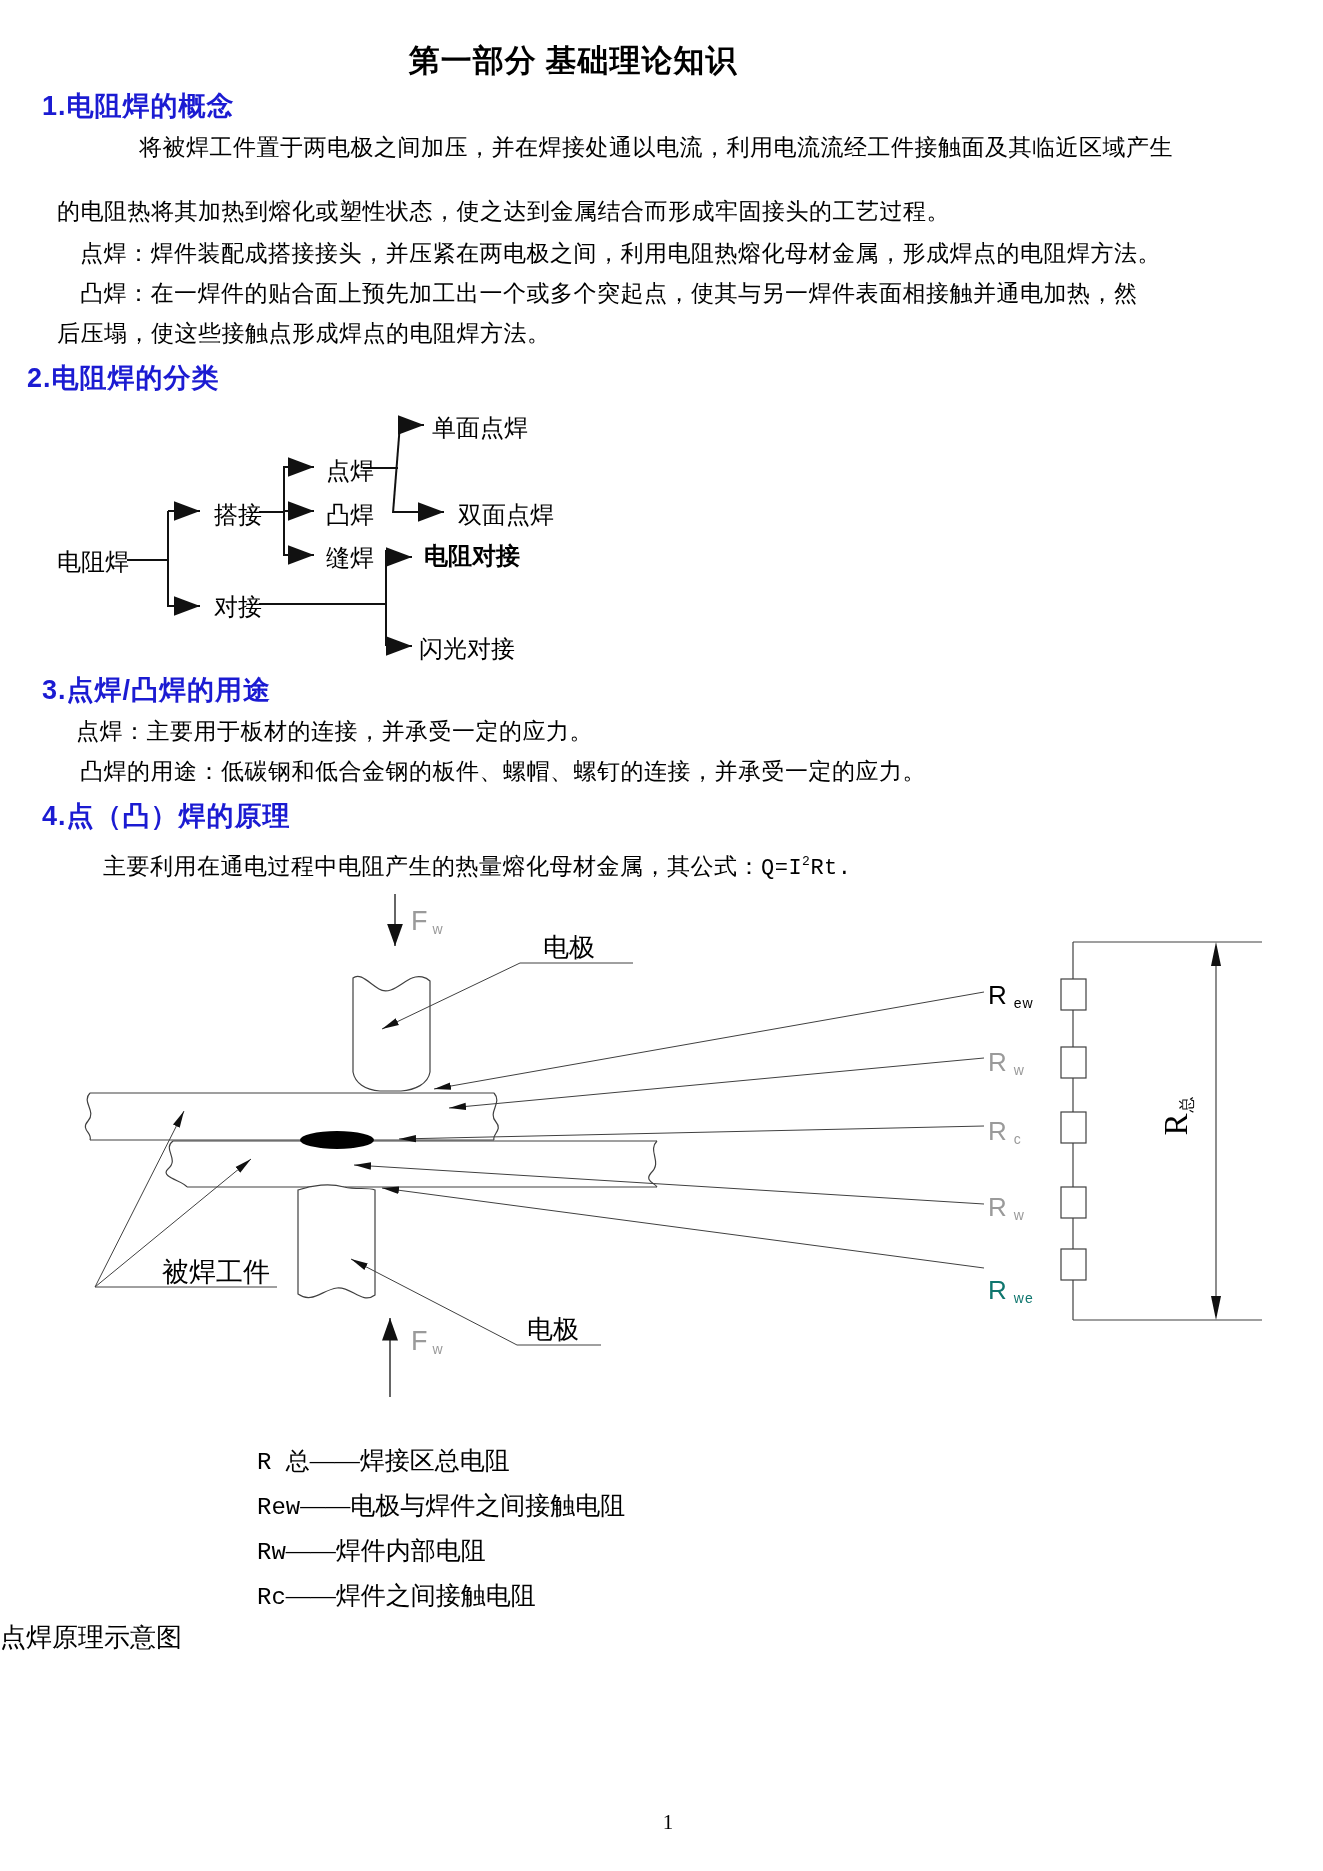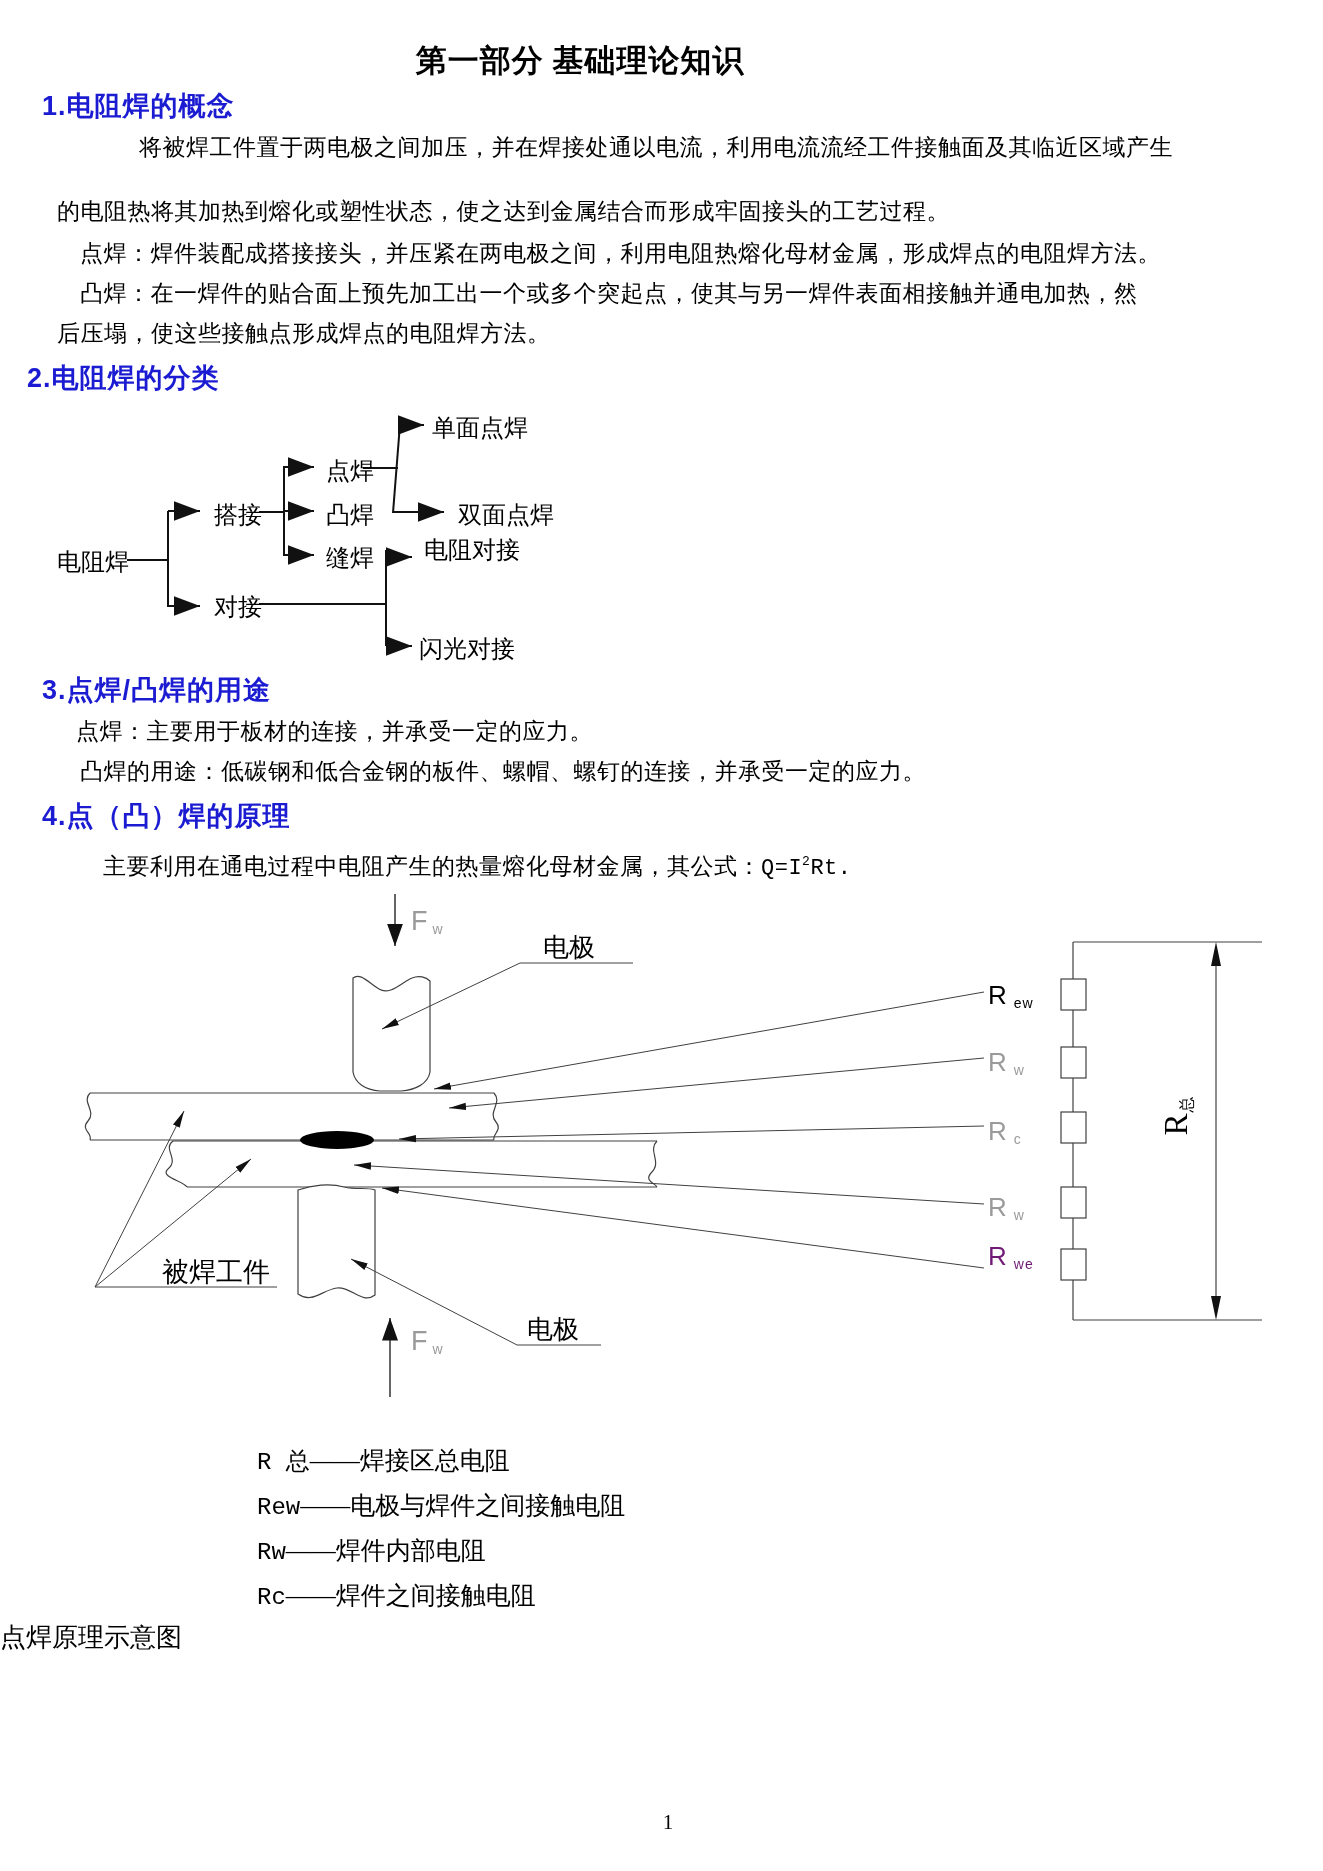--- a/index.html
+++ b/index.html
@@ -30,7 +30,7 @@
 
 <div class="page">
 
-  <div class="abs title" style="left:15px;top:40px;">第一部分 基础理论知识</div>
+  <div class="abs title" style="left:8px;top:40px;">第一部分 基础理论知识</div>
 
   <div class="abs bluehead" style="left:42px;top:88px;color:#1b1bd2;">1.电阻焊的概念</div>
   <div class="abs bodyline" style="left:103px;top:132px;margin-left:36px;">将被焊工件置于两电极之间加压，并在焊接处通以电流，利用电流流经工件接触面及其临近区域产生</div>

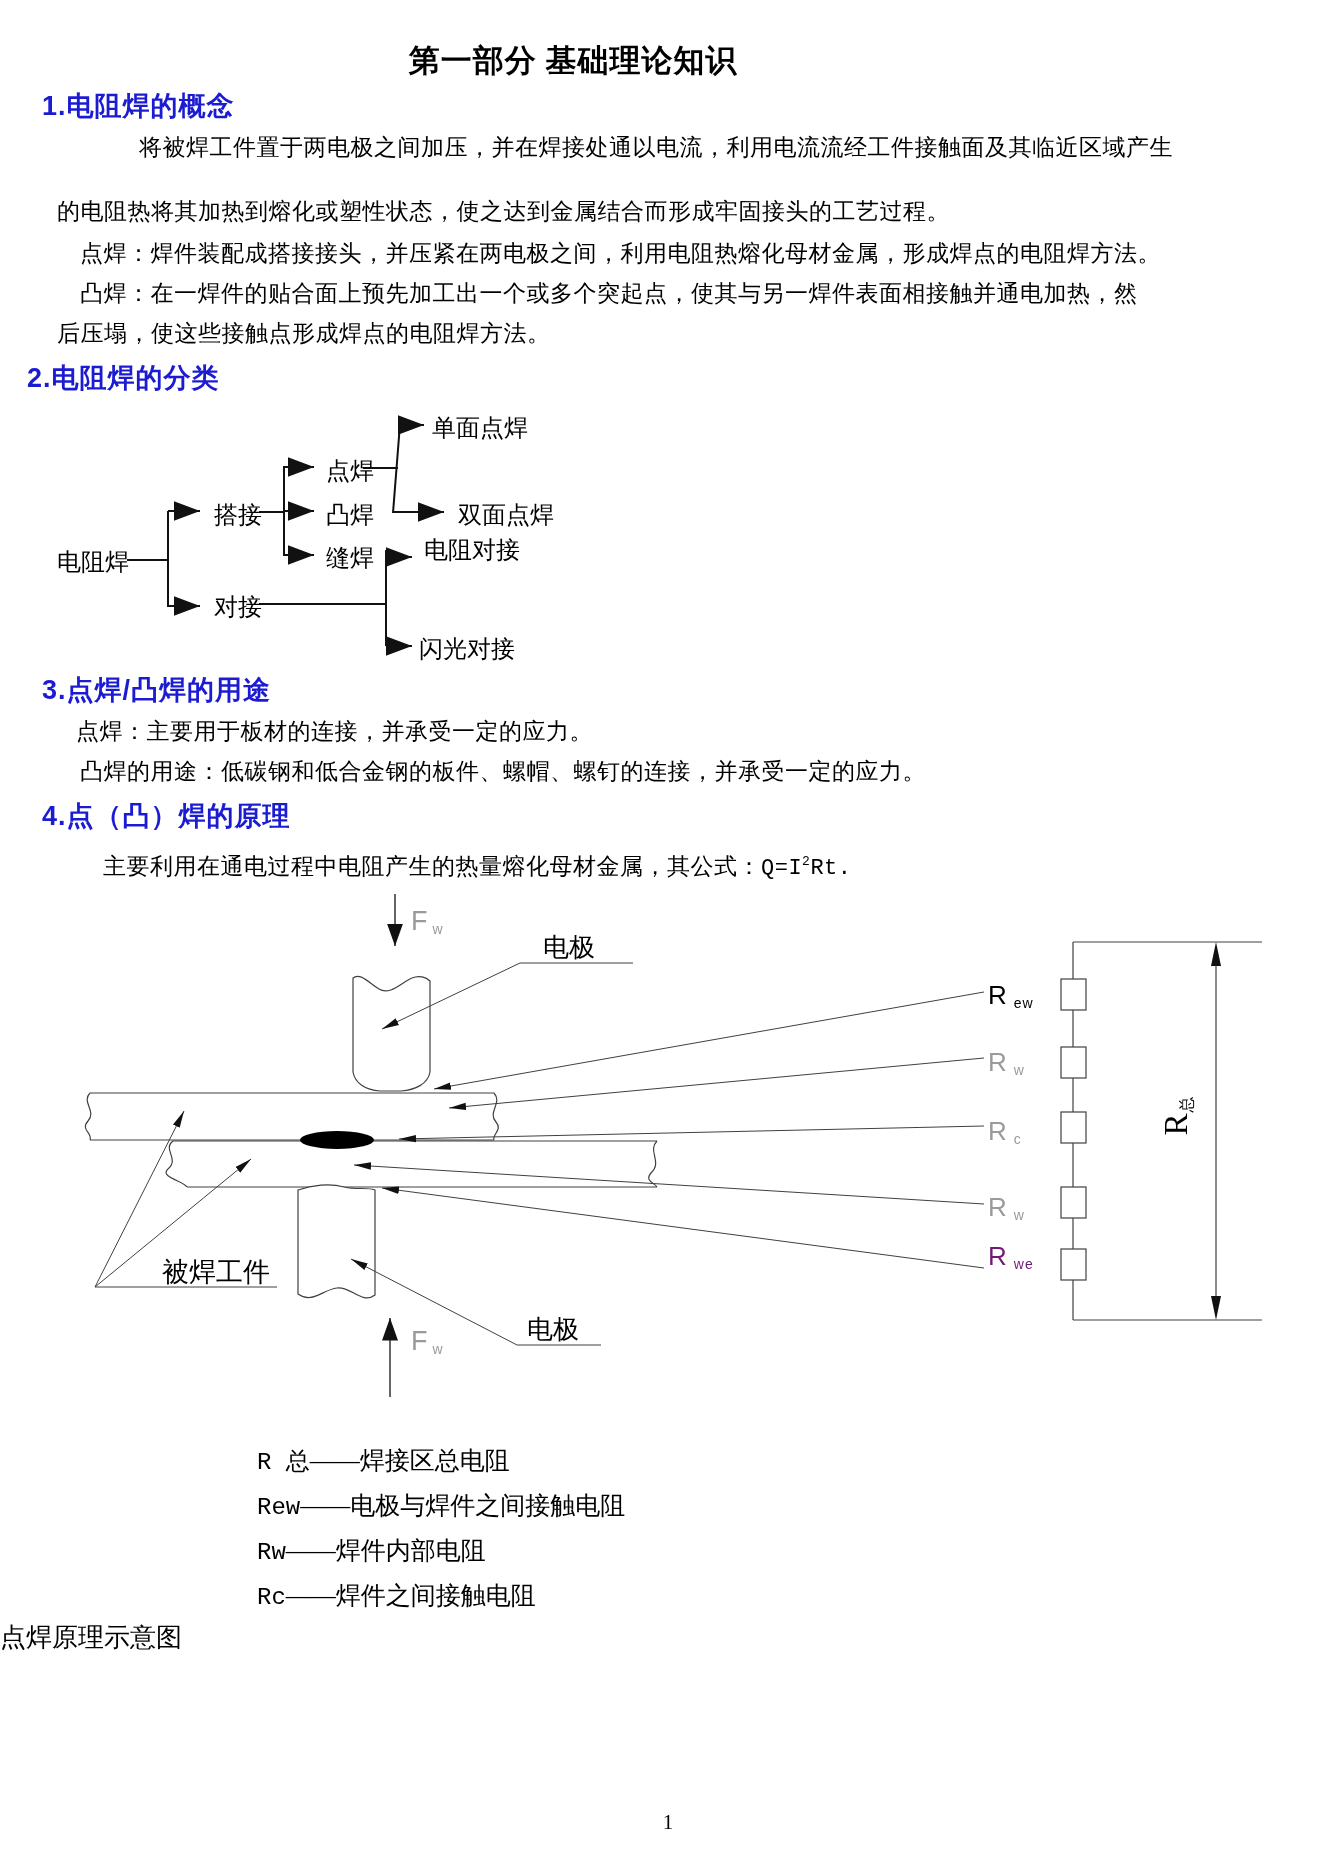--- a/index.html
+++ b/index.html
@@ -76,7 +76,7 @@
     <span class="abs treelabel" style="left:326px;top:142px;">缝焊</span>
     <span class="abs treelabel" style="left:432px;top:12px;">单面点焊</span>
     <span class="abs treelabel" style="left:458px;top:99px;">双面点焊</span>
-    <span class="abs treelabel" style="left:424px;top:134px;">电阻对接</span>
+    <span class="abs treelabel" style="left:424px;top:140px;font-weight:bold;">电阻对接</span>
     <span class="abs treelabel" style="left:419px;top:233px;">闪光对接</span>
   </div>
 

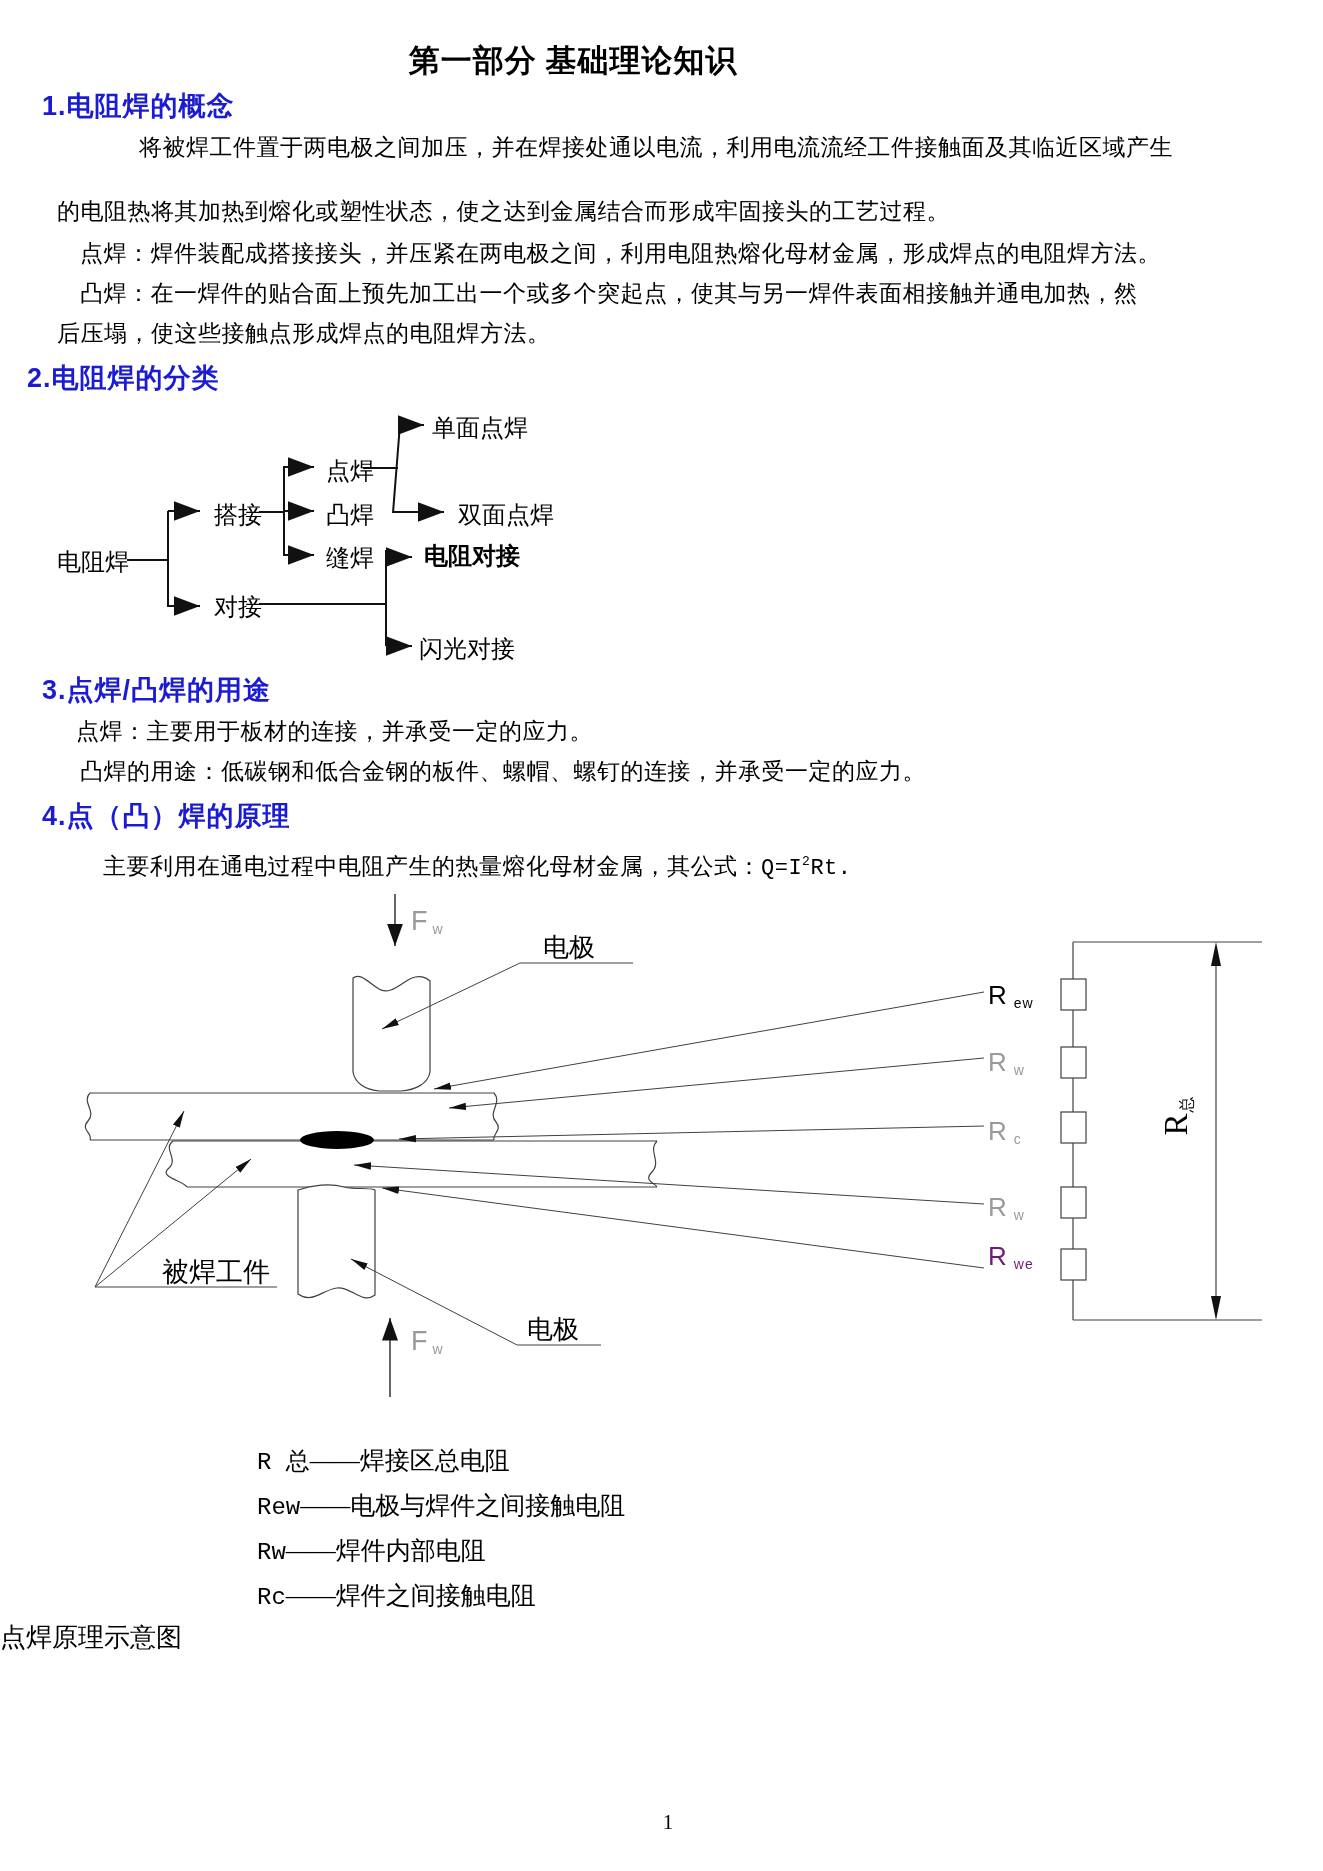--- a/index.html
+++ b/index.html
@@ -178,7 +178,7 @@
     <span class="abs cadr" style="left:988px;top:159px;color:#9a9a9a;"><span>R</span><span class="s">w</span></span>
     <span class="abs cadr" style="left:988px;top:228px;color:#9a9a9a;"><span>R</span><span class="s">c</span></span>
     <span class="abs cadr" style="left:988px;top:304px;color:#9a9a9a;"><span>R</span><span class="s">w</span></span>
-    <span class="abs cadr" style="left:988px;top:353px;color:#701a75;"><span>R</span><span class="s">we</span></span>
+    <span class="abs cadr" style="left:988px;top:387px;color:#0f766e;"><span>R</span><span class="s">we</span></span>
 
     <span class="abs rtotal" style="left:1158px;top:208px;"><span>R</span><span class="s">总</span></span>
   </div>

